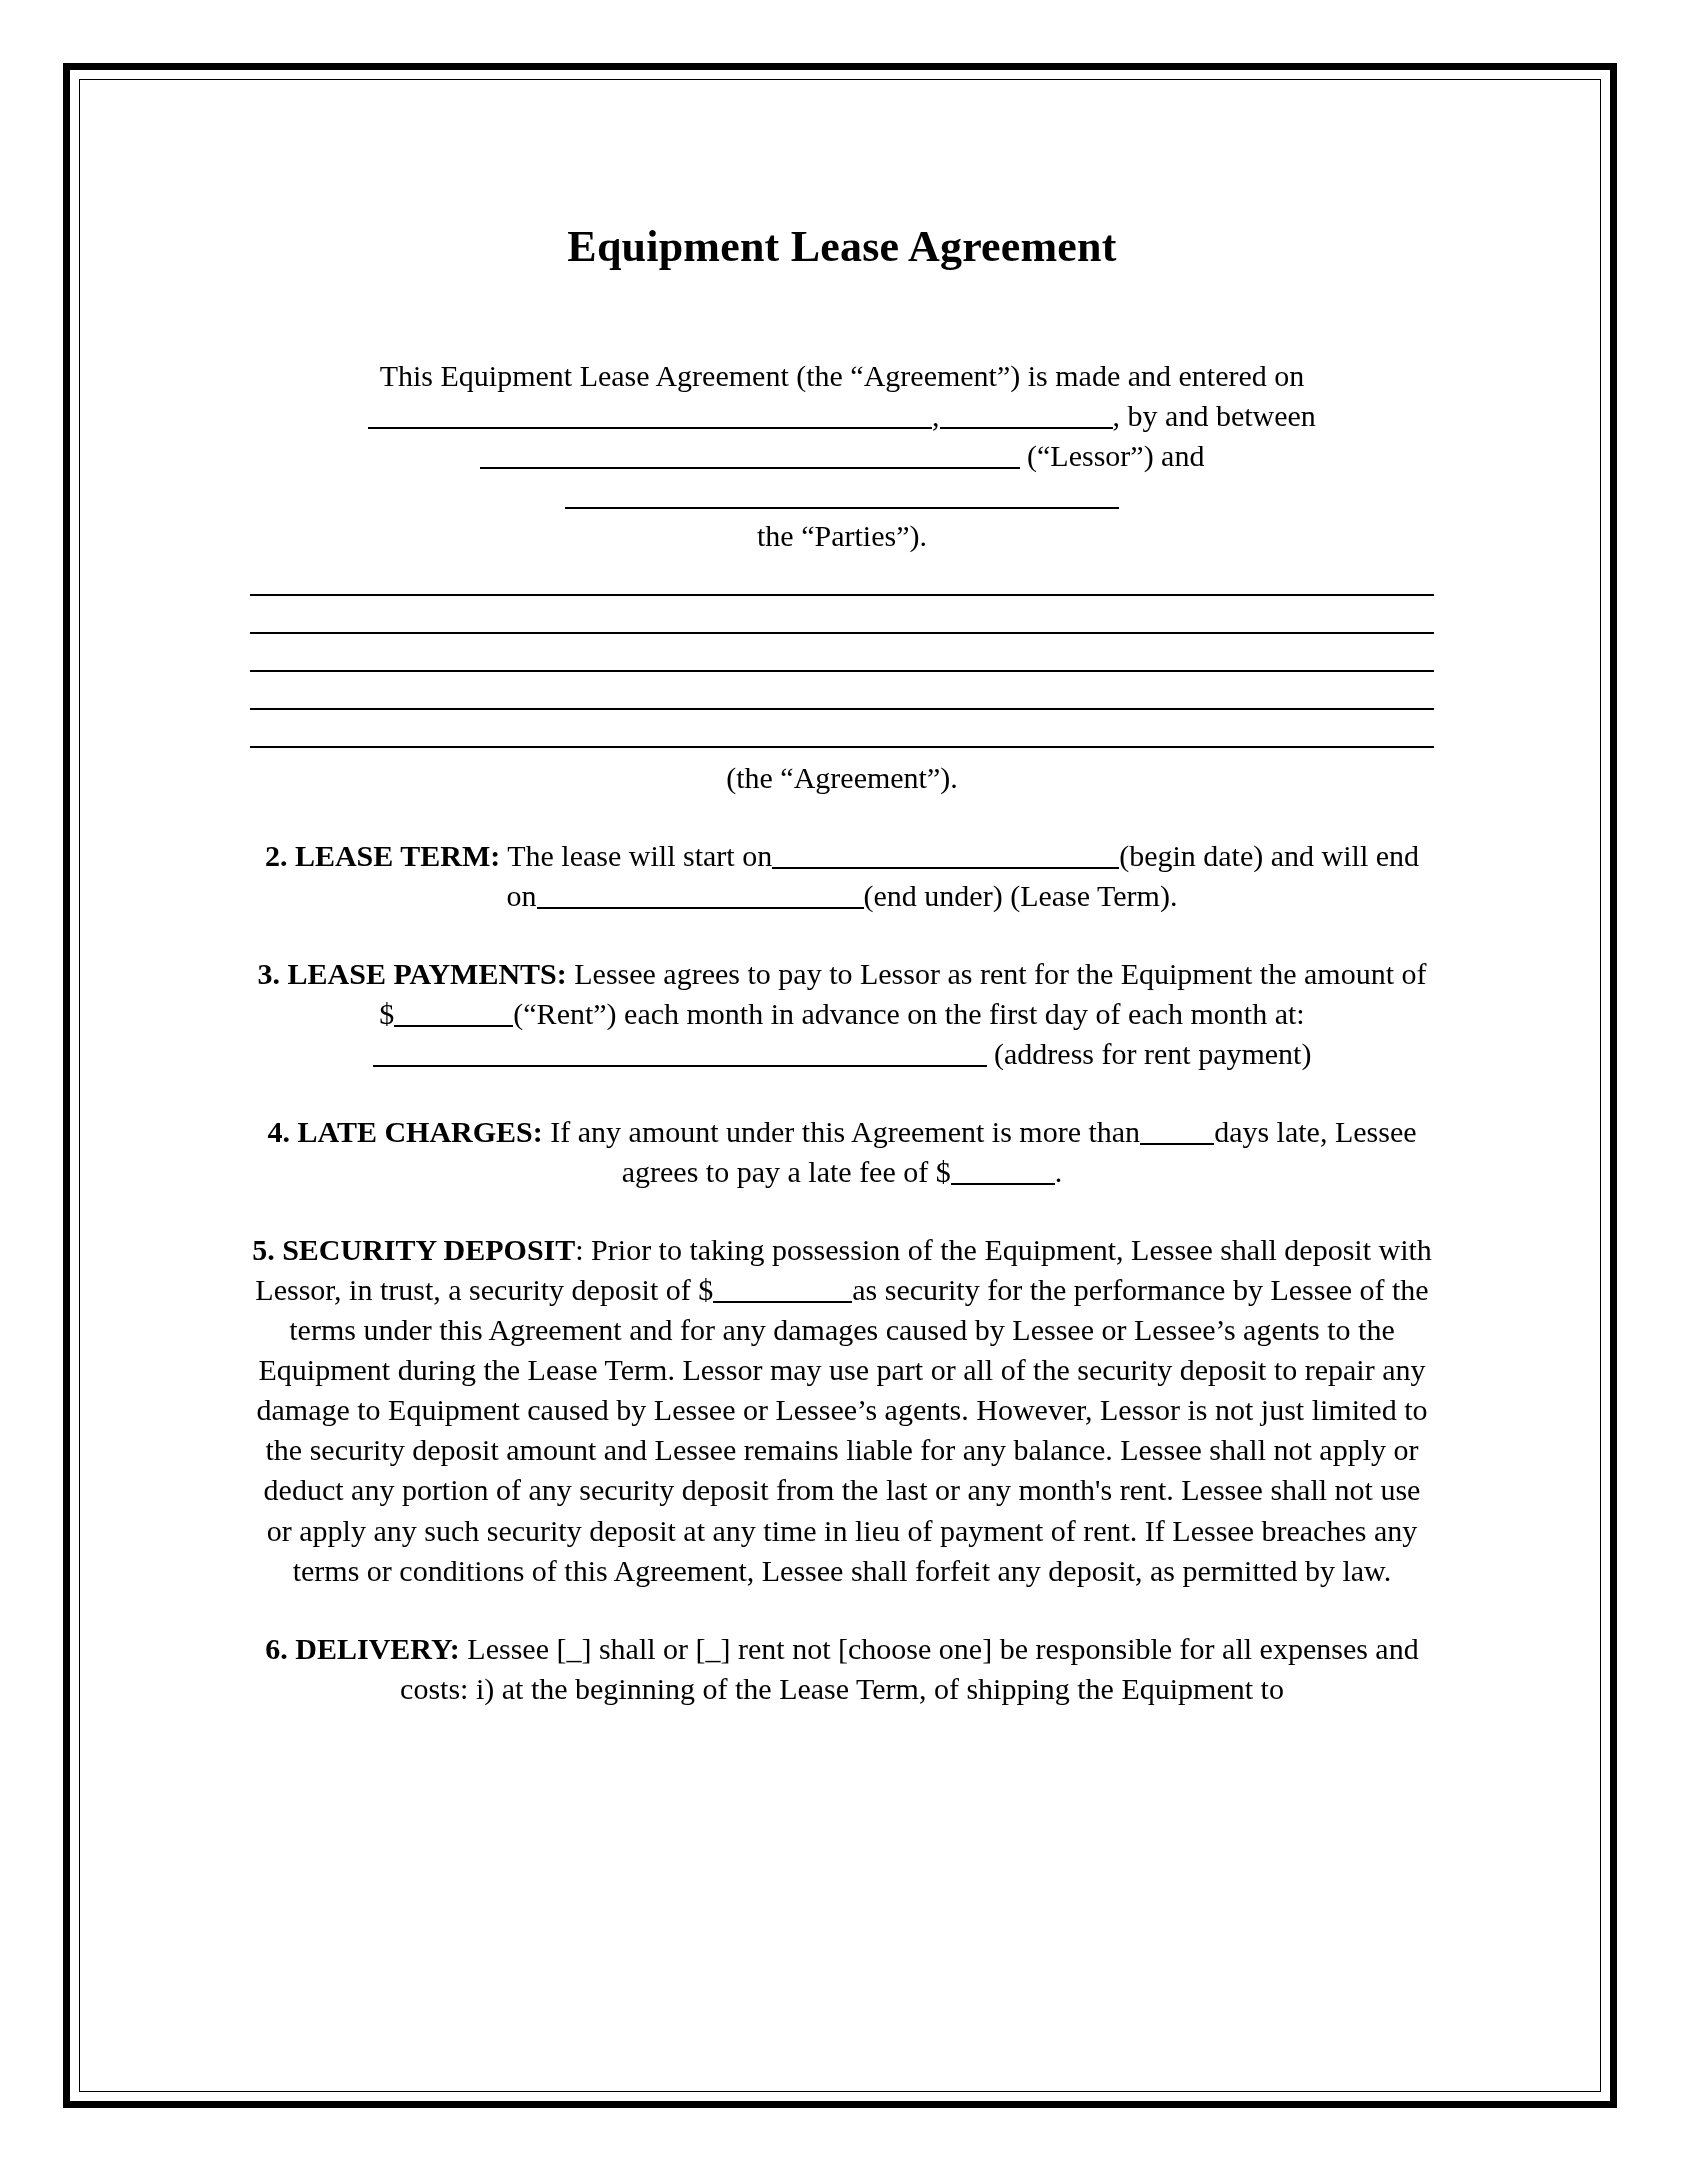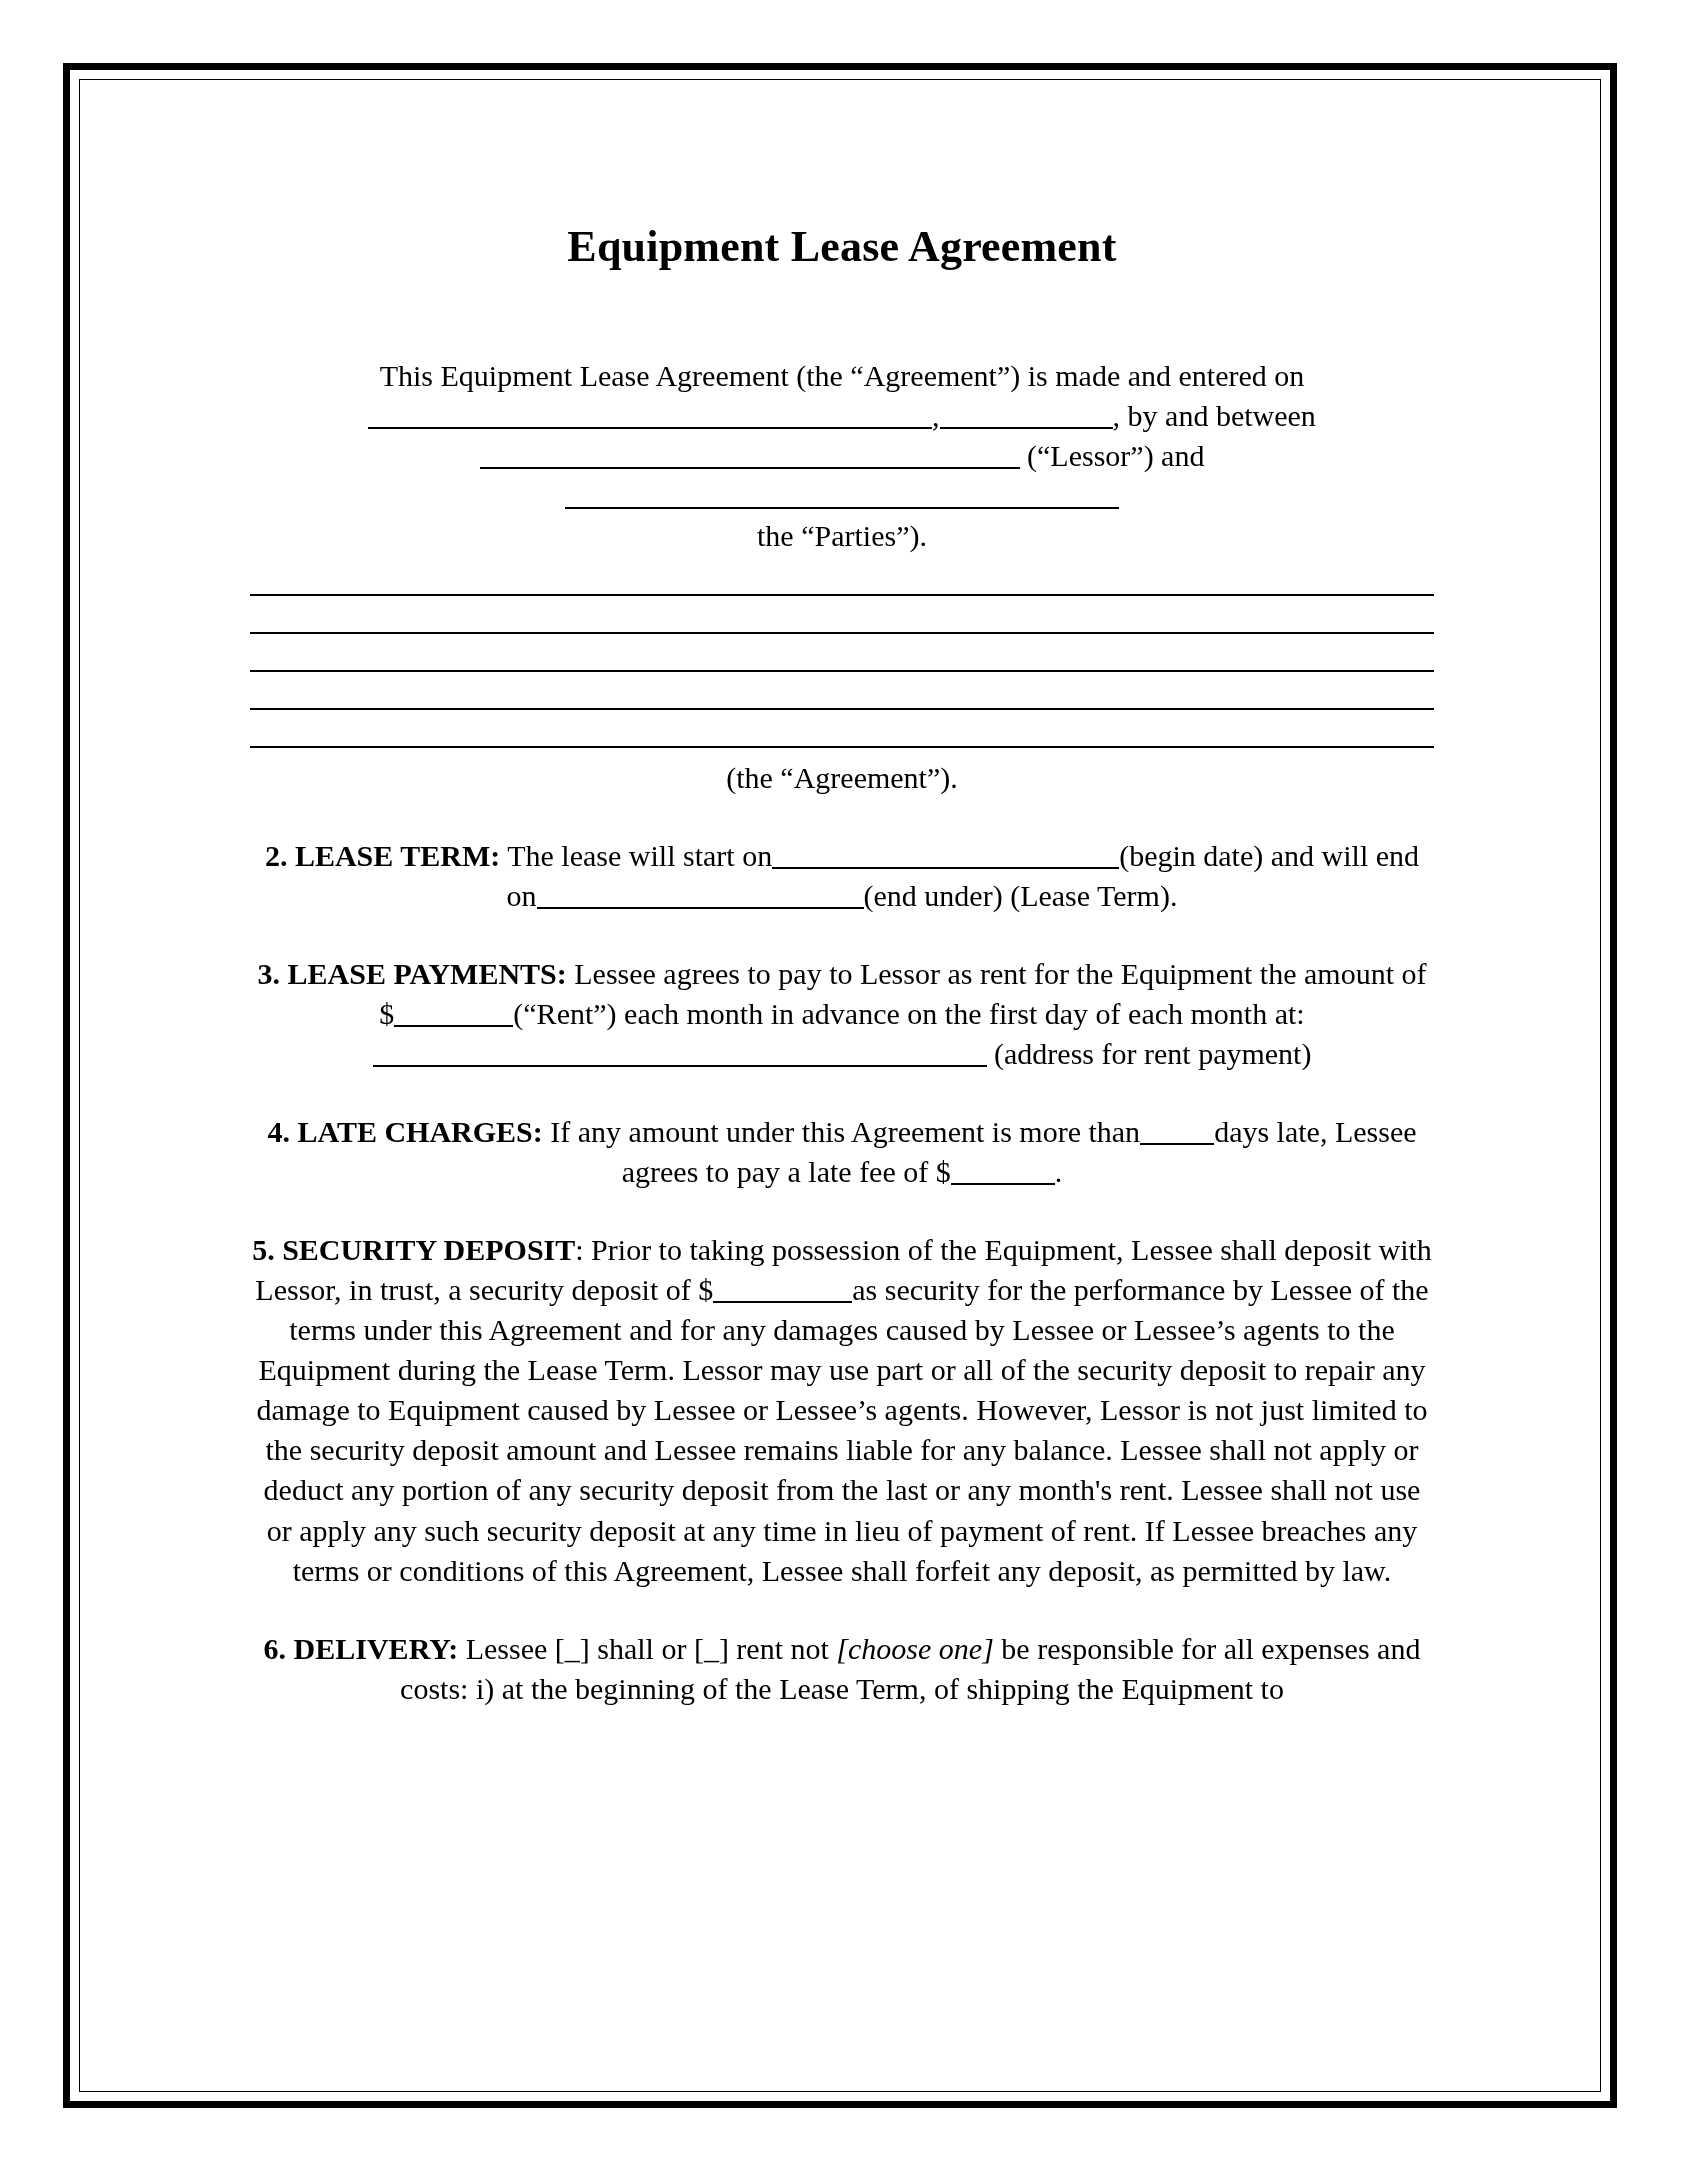--- a/index.html
+++ b/index.html
@@ -65,7 +65,7 @@
   p.tight { margin-bottom: 0; }
 
   .bold { font-weight: bold; }
-  .ital { font-style: italic; }
+  .ital { }
 
   
   .blank {

